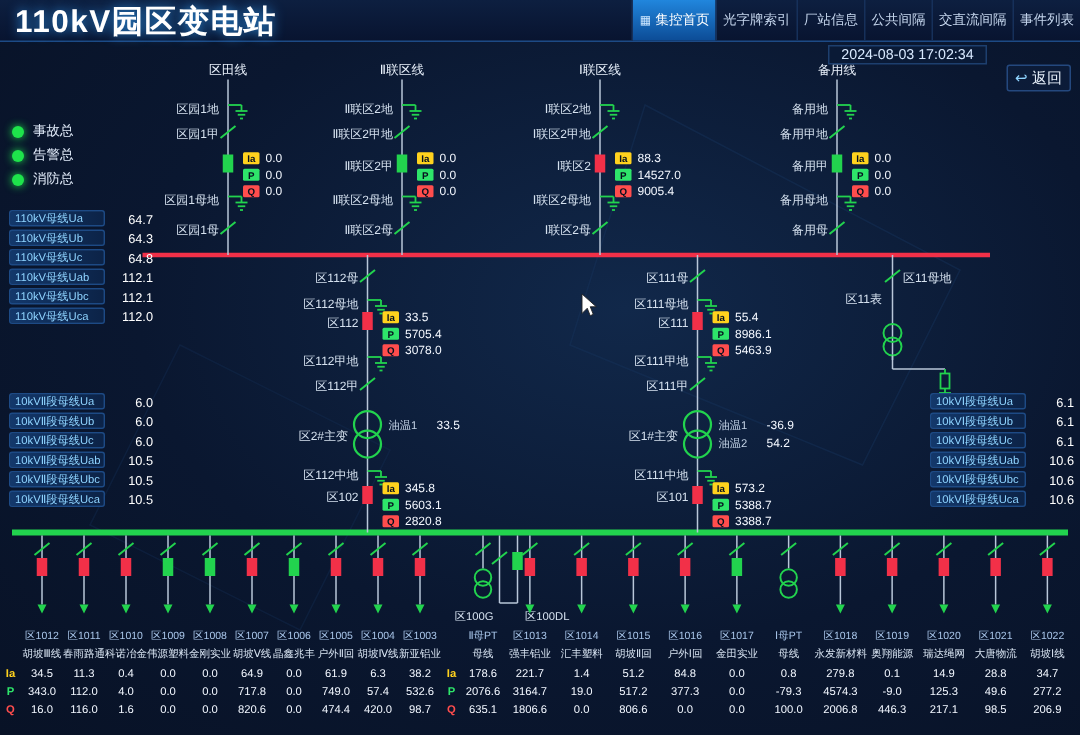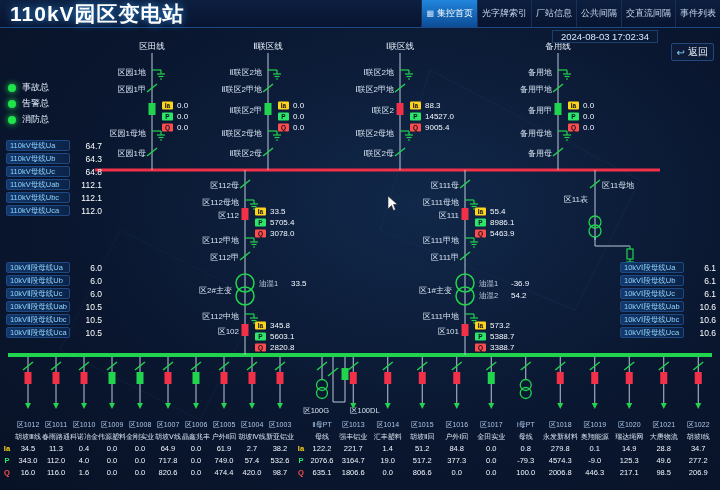--- a/index.html
+++ b/index.html
@@ -581,7 +581,7 @@
       <div class="fcol" style="width: 28px;">
         <div class="fcell id">区1004</div>
         <div class="fcell name">胡坡Ⅳ线</div>
-        <div class="fcell val">2.7</div>
+        <div class="fcell val">6.3</div>
         <div class="fcell val">57.4</div>
         <div class="fcell val">420.0</div>
       </div>

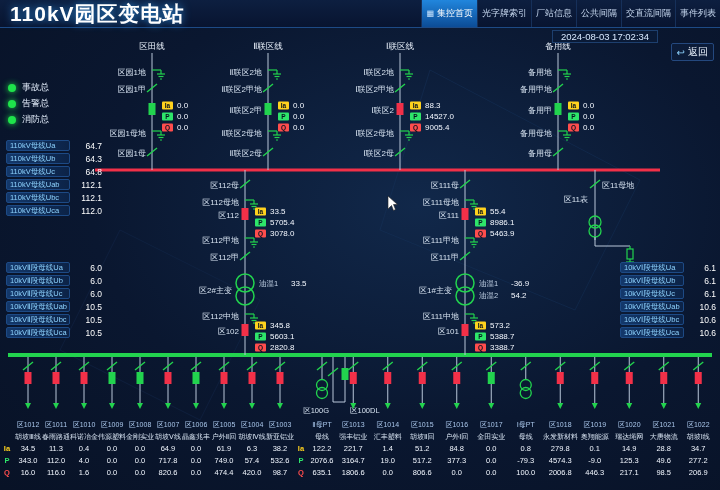--- a/index.html
+++ b/index.html
@@ -602,7 +602,7 @@
       <div class="fcol" style="width: 28px;">
         <div class="fcell id">Ⅱ母PT</div>
         <div class="fcell name">母线</div>
-        <div class="fcell val">122.2</div>
+        <div class="fcell val">178.6</div>
         <div class="fcell val">2076.6</div>
         <div class="fcell val">635.1</div>
       </div>

